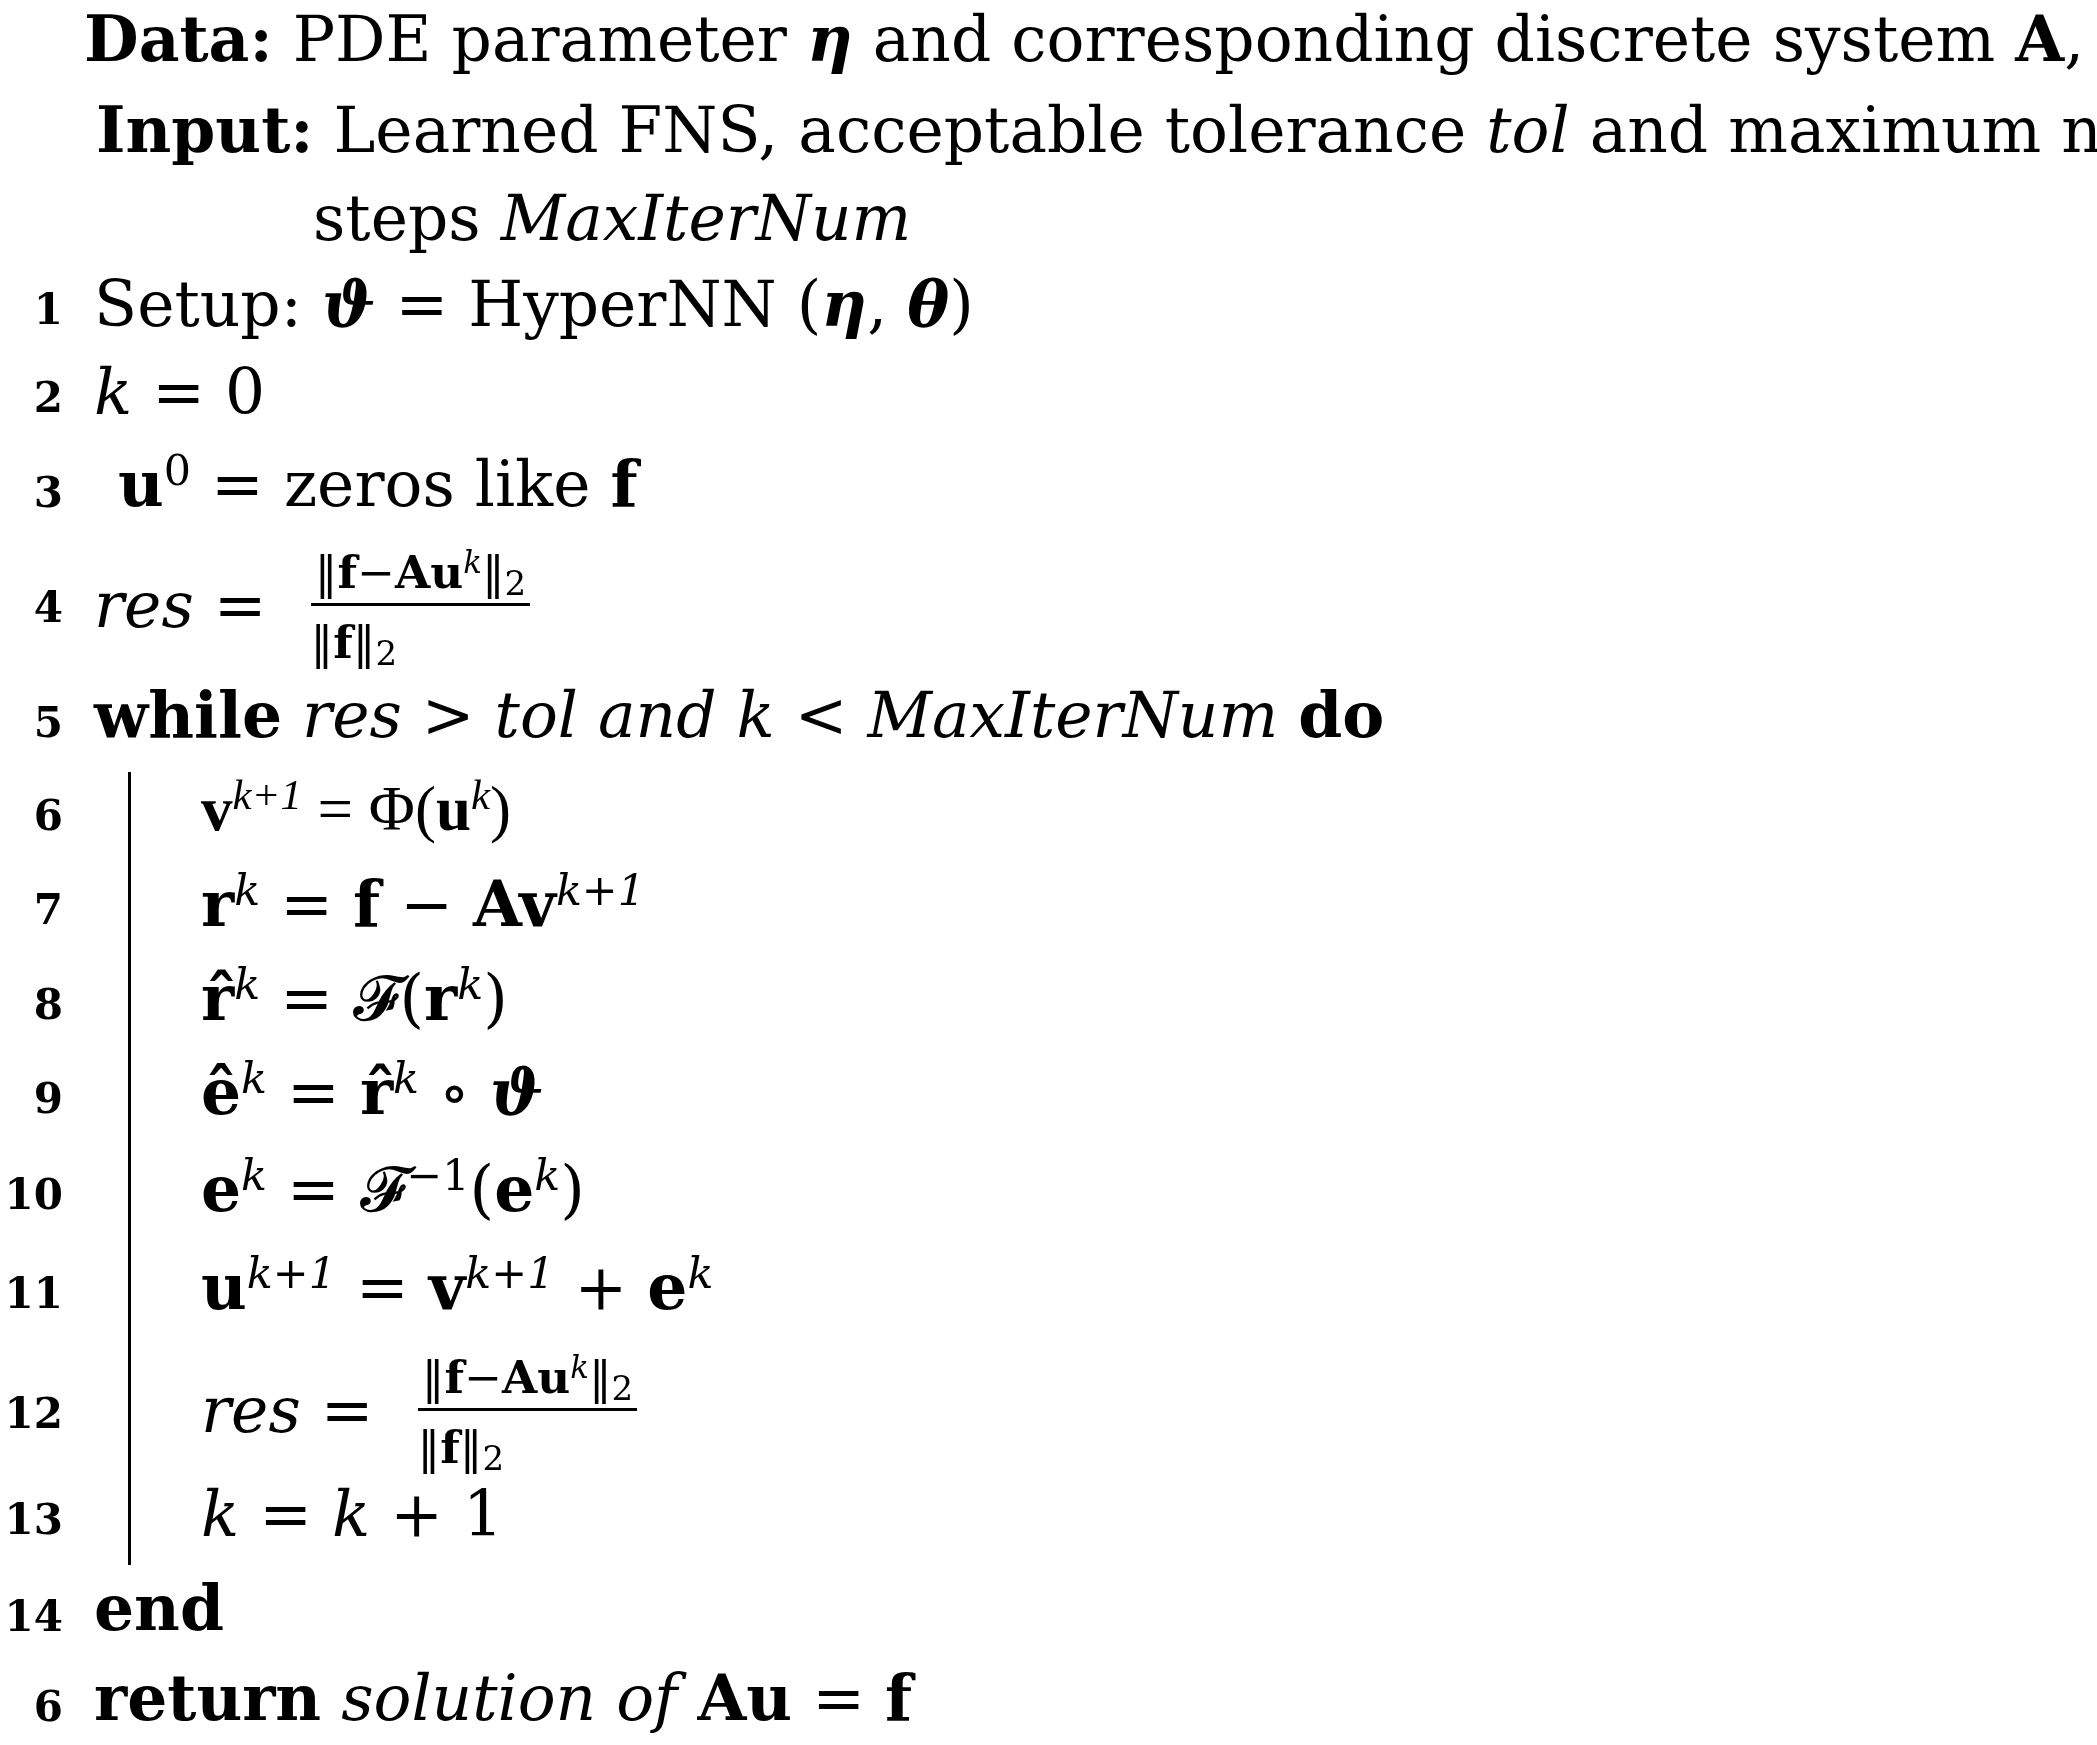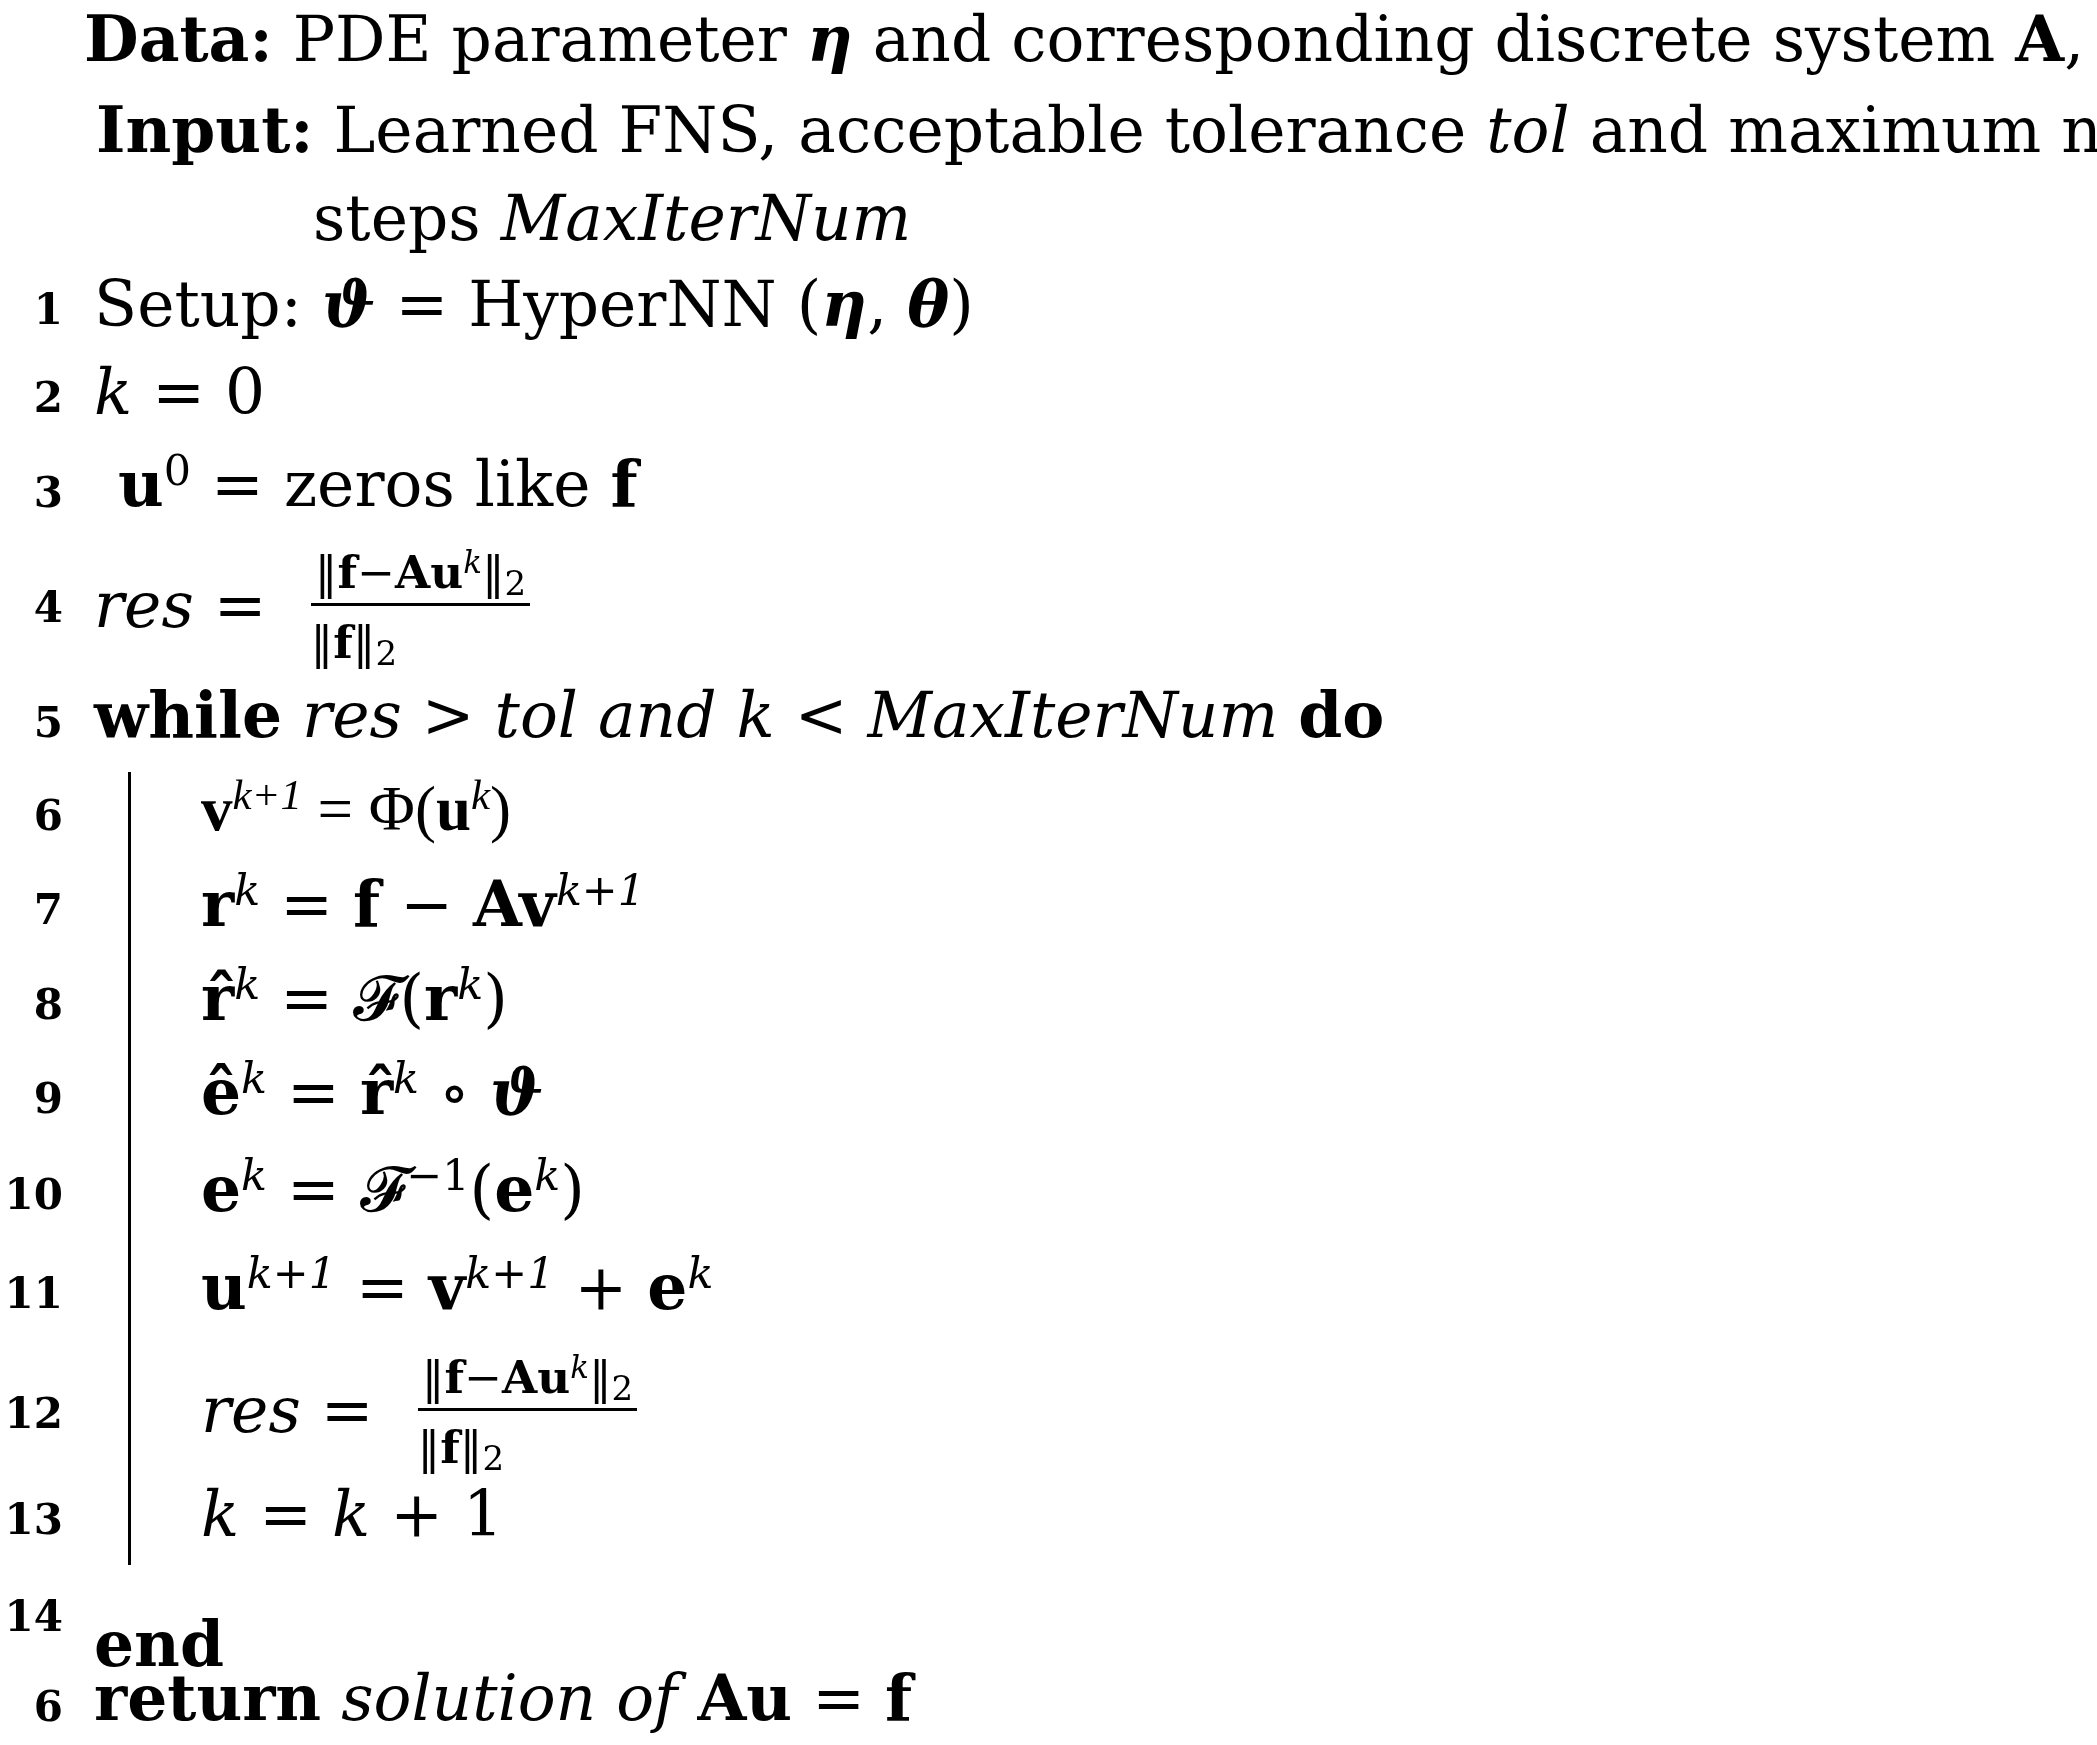--- a/index.html
+++ b/index.html
@@ -119,7 +119,7 @@
   <i>k</i><span> = </span><i>k</i><span> + 1</span>
 </div>
 
-<div class="ln" style="top:1613px;left:94px;text-align:right;">
+<div class="ln" style="top:1577px;left:94px;text-align:right;">
   <b class="kw">end</b>
 </div>
 

